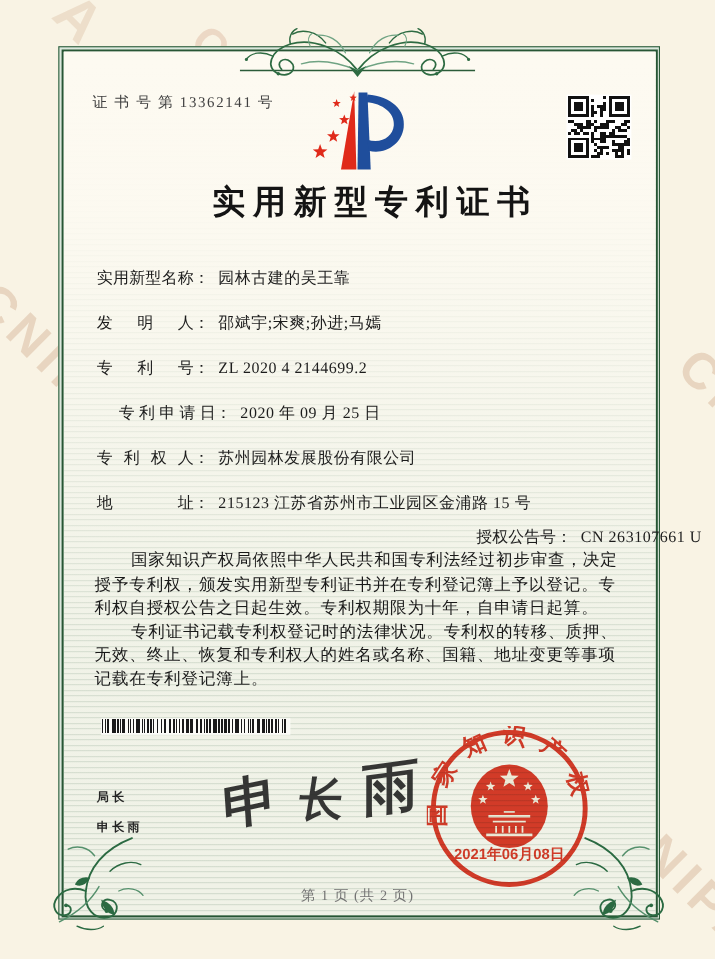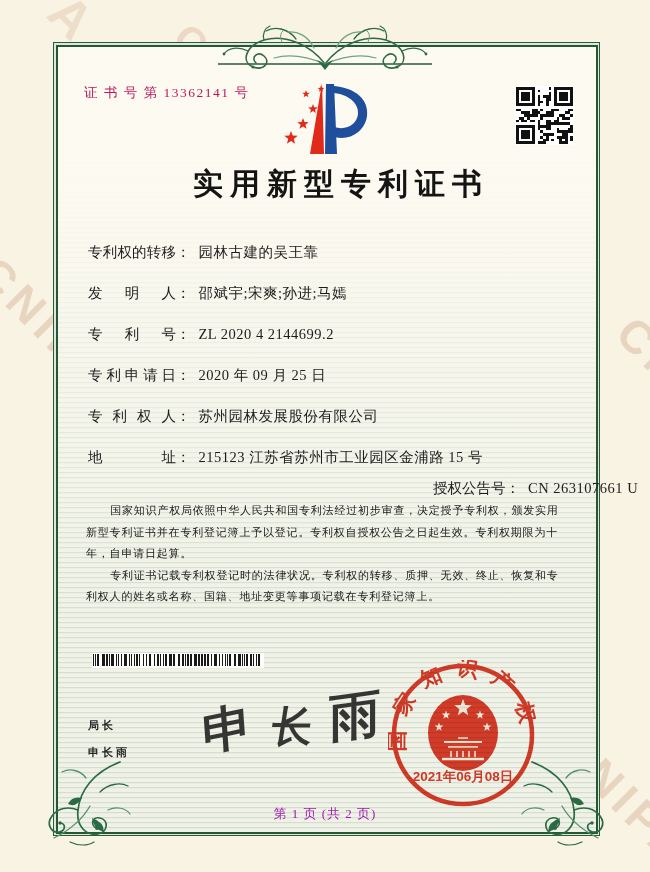--- a/index.html
+++ b/index.html
@@ -27,7 +27,7 @@
   .orn{position:absolute;pointer-events:none;}
 
   
-  .cert-no{position:absolute;left:84px;top:84px;font-size:13.5px;letter-spacing:1.5px;color:#be185d;}
+  .cert-no{position:absolute;left:84px;top:84px;font-size:13.5px;letter-spacing:1.5px;color:#404040;}
   .title{position:absolute;left:16px;top:164px;width:650px;text-align:center;
          font-family:"Liberation Sans", sans-serif;font-weight:700;font-size:30px;
          letter-spacing:7px;color:#141414;}

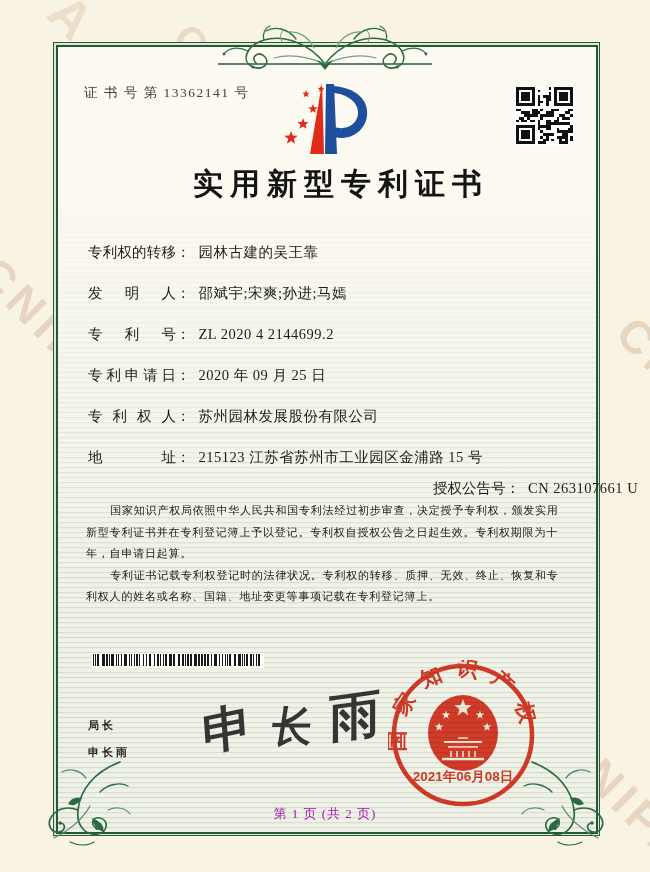--- a/index.html
+++ b/index.html
@@ -277,7 +277,7 @@
   <div class="title">实用新型专利证书</div>
 
   <div class="field" style="top:243px;">
-    <span class="flabel">专利权的转移</span><span class="fcolon">：</span><span class="fvalue">园林古建的吴王靠</span>
+    <span class="flabel">实用新型名称</span><span class="fcolon">：</span><span class="fvalue">园林古建的吴王靠</span>
   </div>
   <div class="field" style="top:284px;">
     <span class="flabel">发明人</span><span class="fcolon">：</span><span class="fvalue">邵斌宇;宋爽;孙进;马嫣</span>

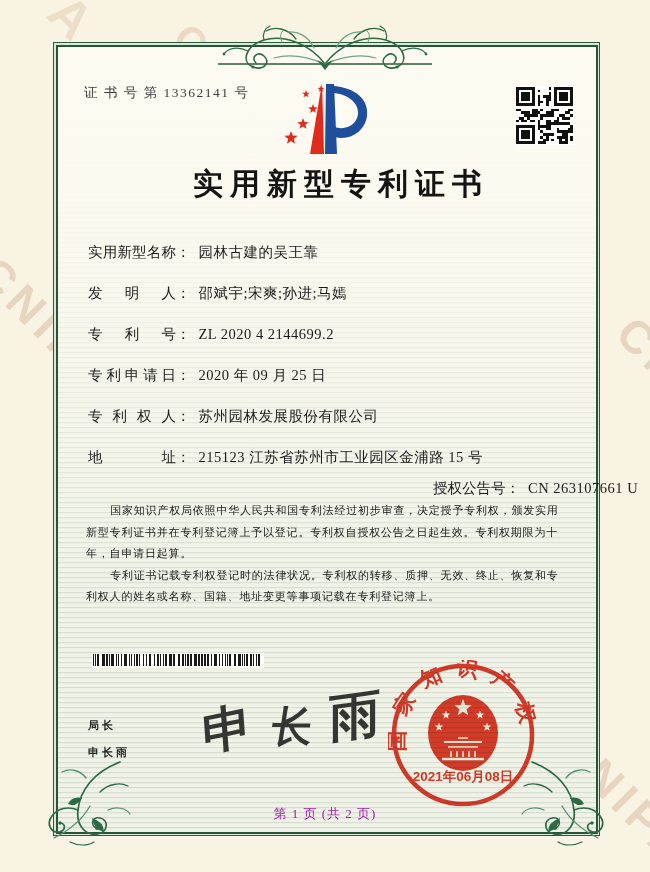--- a/index.html
+++ b/index.html
@@ -285,7 +285,7 @@
   <div class="field" style="top:325px;">
     <span class="flabel">专利号</span><span class="fcolon">：</span><span class="fvalue">ZL 2020 4 2144699.2</span>
   </div>
-  <div class="field" style="top:366px;">
+  <div class="field" style="top:366px;margin-left:20px;">
     <span class="flabel">专利申请日</span><span class="fcolon">：</span><span class="fvalue">2020 年 09 月 25 日</span>
   </div>
   <div class="field" style="top:407px;">

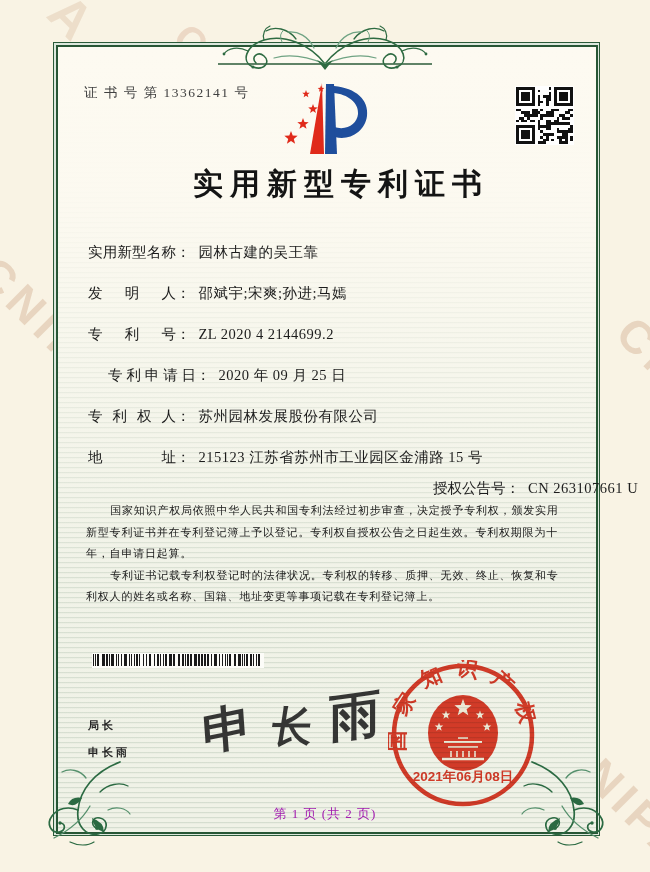--- a/index.html
+++ b/index.html
@@ -38,7 +38,7 @@
   .grant-pair{display:inline-block;white-space:nowrap;}
   .grant-2{position:absolute;left:345px;top:0;}
   .paras{position:absolute;left:86px;top:500px;width:480px;}
-  .paras p{margin:0;font-size:11px;line-height:21.5px;text-indent:2.2em;
+  .paras p{margin:0;font-size:15px;line-height:21.5px;text-indent:2.2em;
            letter-spacing:0.8px;color:#191919;}
   .barcode-box{position:absolute;left:92px;top:653px;width:172px;height:15px;background:#fcfcf8;}
   .signer{position:absolute;left:88px;top:712px;font-family:"Liberation Sans", sans-serif;

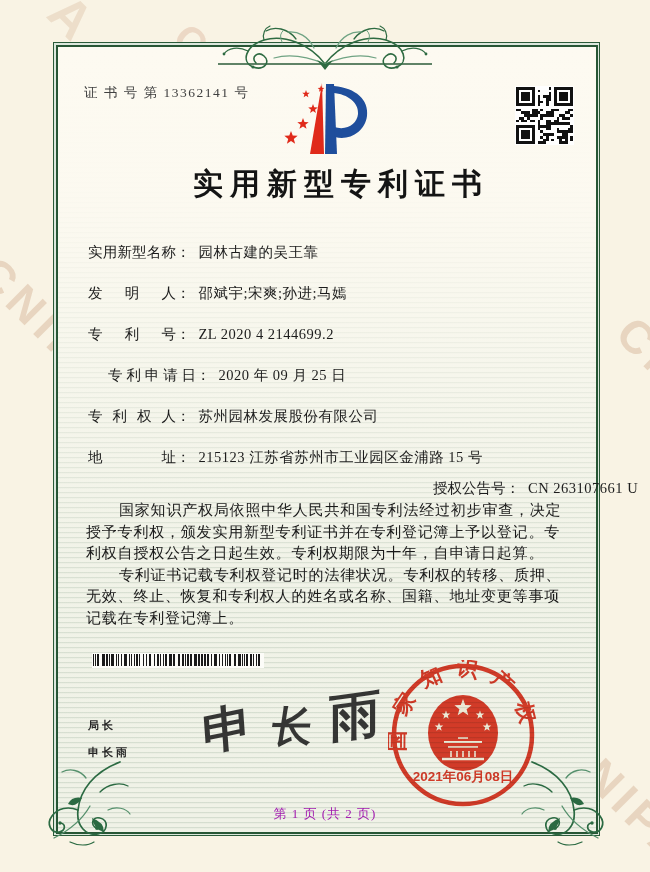--- a/index.html
+++ b/index.html
@@ -47,7 +47,7 @@
        transform:rotate(-4deg) skewX(-8deg);letter-spacing:18px;opacity:.88;white-space:nowrap;}
   .sig span{display:inline-block;}
   .footer-page{position:absolute;left:0;top:805px;width:650px;text-align:center;
-               font-size:13px;letter-spacing:1px;color:#a21caf;}
+               font-size:13px;letter-spacing:1px;color:#737373;}
 
   
   .seal{position:absolute;left:388px;top:660px;width:150px;height:150px;opacity:.93;

